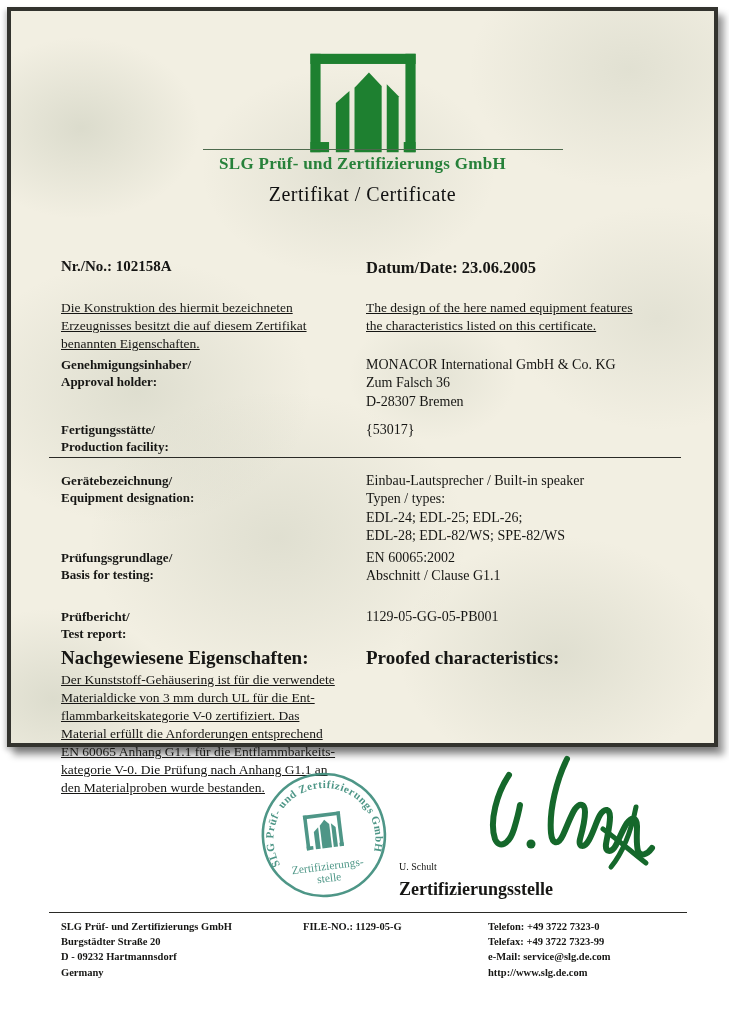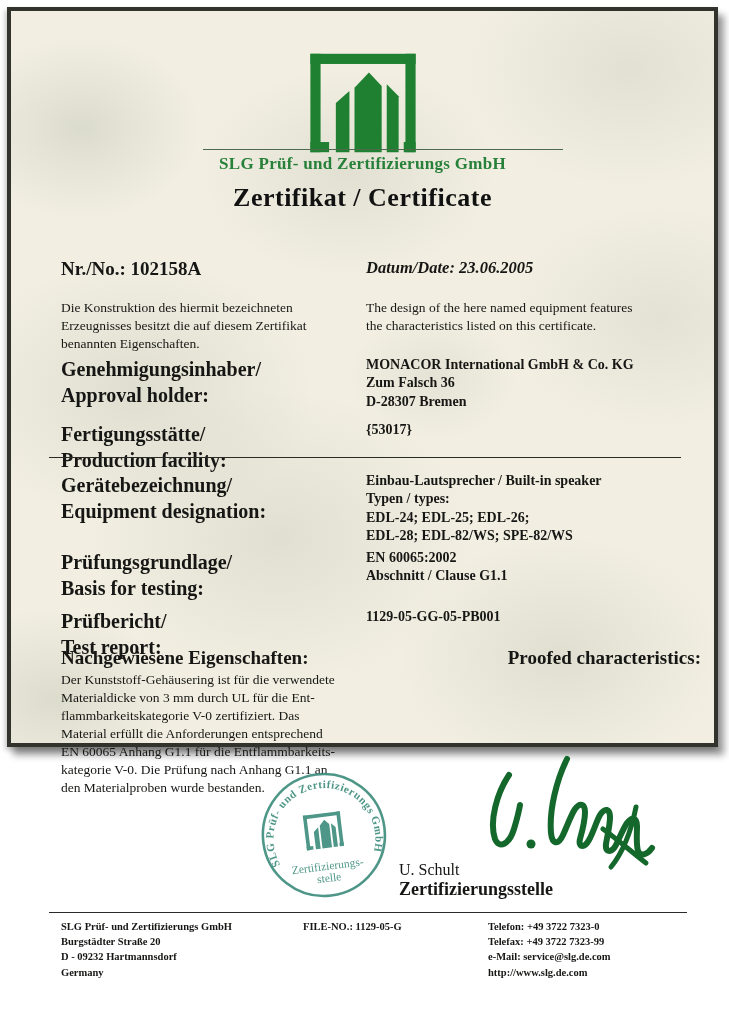--- a/index.html
+++ b/index.html
@@ -36,7 +36,7 @@
     color:#27813a; font-size:17px; font-weight:bold; letter-spacing:0.3px; }
 
   .cert-title { left:0; top:172px; width:703px; text-align:center;
-    color:#111; font-size:26px; font-weight:bold; letter-spacing:0.5px; }
+    color:#111; font-size:20px; font-weight:normal; letter-spacing:0.5px; }
 
   .meta-number { left:50px; top:247px; font-size:19px; font-weight:bold; }
   .meta-date   { left:355px; top:247px; font-size:16.5px; font-weight:bold;font-style:italic; }

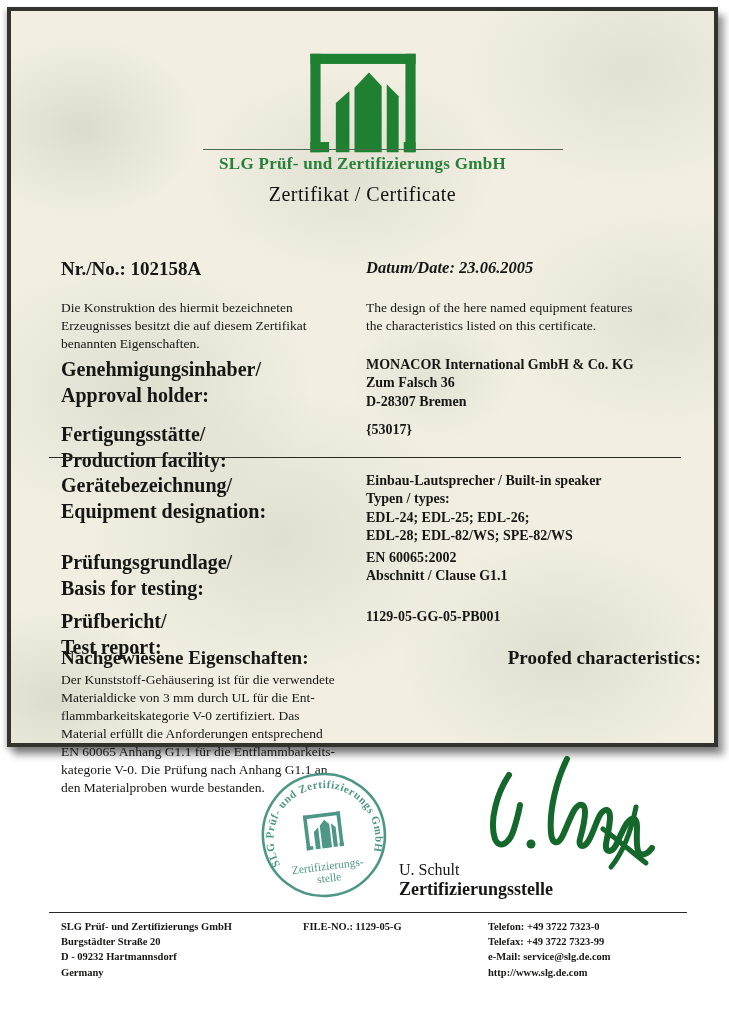--- a/index.html
+++ b/index.html
@@ -38,7 +38,7 @@
   .cert-title { left:0; top:172px; width:703px; text-align:center;
     color:#111; font-size:20px; font-weight:normal; letter-spacing:0.5px; }
 
-  .meta-number { left:50px; top:247px; font-size:19px; font-weight:bold; }
+  .meta-number { left:50px; top:247px; font-size:15px; font-weight:bold; }
   .meta-date   { left:355px; top:247px; font-size:16.5px; font-weight:bold;font-style:italic; }
 
   .body-text { font-size:13.5px; line-height:1.34; }

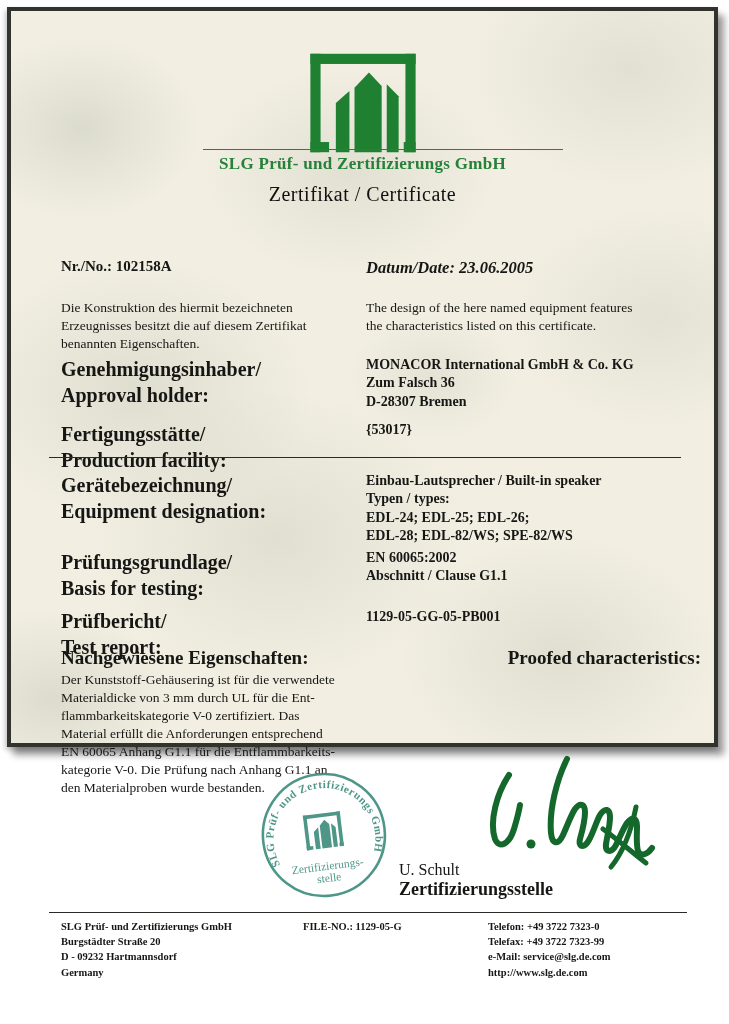--- a/index.html
+++ b/index.html
@@ -39,7 +39,7 @@
     color:#111; font-size:20px; font-weight:normal; letter-spacing:0.5px; }
 
   .meta-number { left:50px; top:247px; font-size:15px; font-weight:bold; }
-  .meta-date   { left:355px; top:247px; font-size:16.5px; font-weight:bold;font-style:italic; }
+  .meta-date   { left:355px; top:247px; font-size:16.5px; font-weight:bold; }
 
   .body-text { font-size:13.5px; line-height:1.34; }
   .intro-de { left:50px;  top:288px; width:300px; }

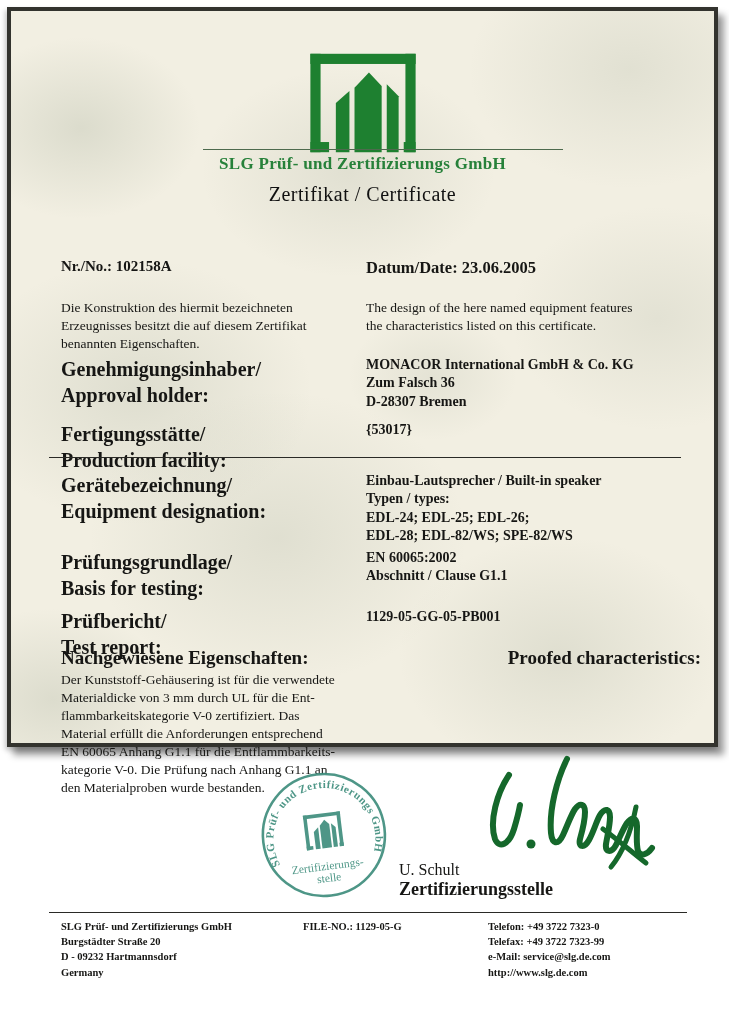--- a/index.html
+++ b/index.html
@@ -25,7 +25,7 @@
   .paper { position:relative; width:703px; height:992px; color:#161614; }
 
   .abs { position:absolute; }
-  .pre { white-space:pre-line; }
+  .pre { white-space:pre-line;text-decoration:underline; }
 
   .logo-wrap { left:292px; top:36px; width:120px; height:112px; color:#1e8030; }
   .logo-wrap svg { width:120px; height:112px; display:block; }

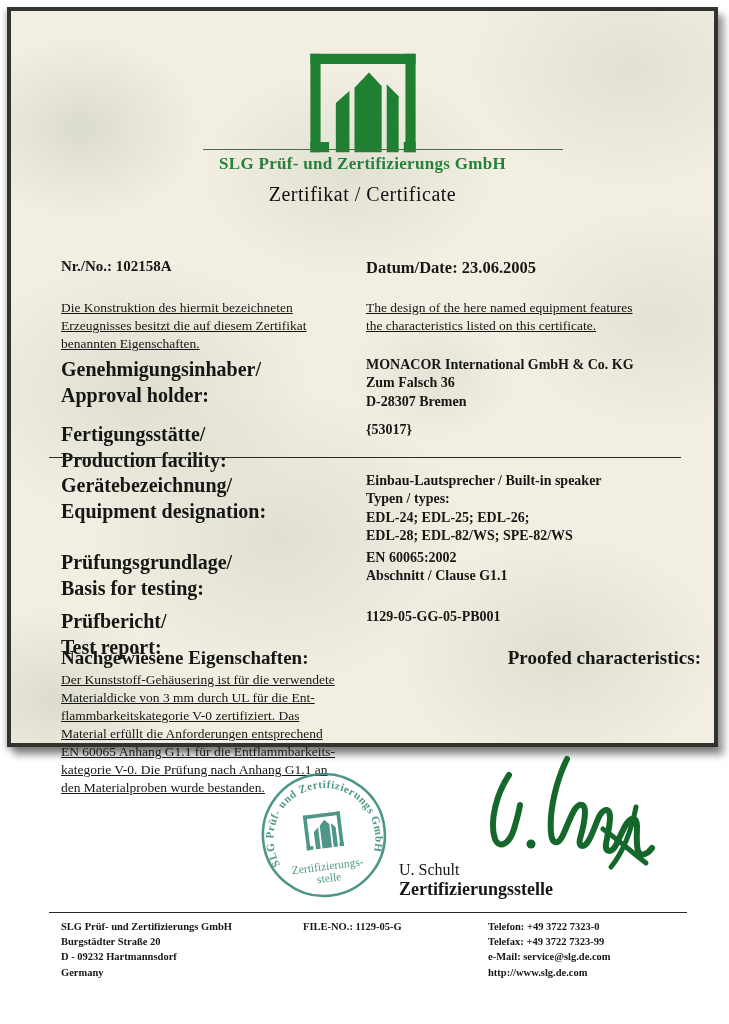--- a/index.html
+++ b/index.html
@@ -46,7 +46,7 @@
   .intro-en { left:355px; top:288px; width:335px; }
 
   .field-label { position:absolute; left:50px; width:300px;
-    font-size:20px; font-weight:bold; line-height:1.32; white-space:pre-line; }
+    font-size:13px; font-weight:bold; line-height:1.32; white-space:pre-line; }
   .field-value { position:absolute; left:355px; width:335px;
     font-size:14px; font-weight:bold; line-height:1.32; white-space:pre-line; }
 

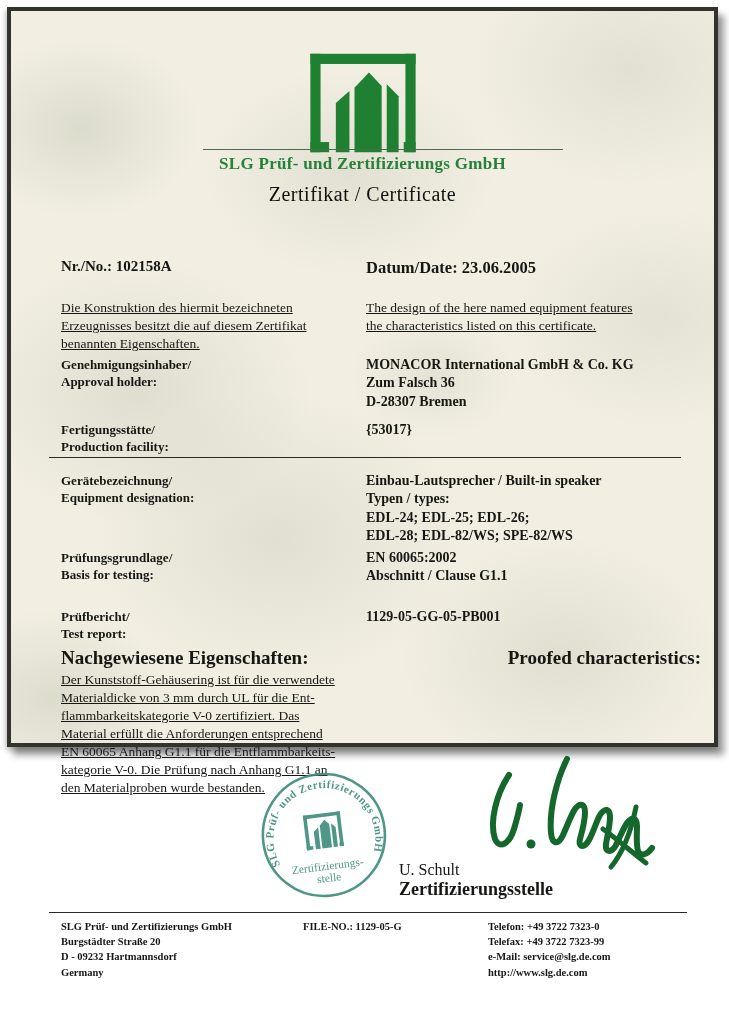--- a/index.html
+++ b/index.html
@@ -48,7 +48,7 @@
   .field-label { position:absolute; left:50px; width:300px;
     font-size:13px; font-weight:bold; line-height:1.32; white-space:pre-line; }
   .field-value { position:absolute; left:355px; width:335px;
-    font-size:14px; font-weight:bold; line-height:1.32; white-space:pre-line; }
+    font-size:14px; font-weight:normal; line-height:1.32; white-space:pre-line; }
 
   .divider { left:38px; top:446px; width:632px; height:0; border-top:1.5px solid #2a2a26; }
 

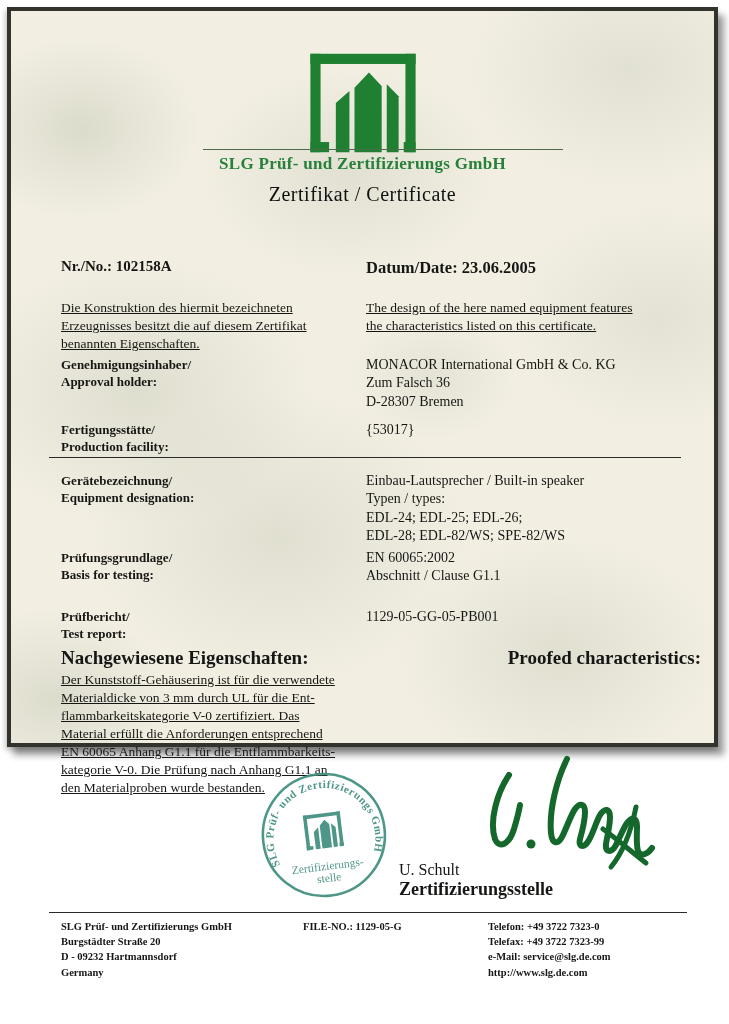--- a/index.html
+++ b/index.html
@@ -54,7 +54,7 @@
 
   .chars-heading { font-size:19px; font-weight:bold; margin-bottom:2px; }
   .chars-de { left:50px;  top:636px; width:310px; }
-  .chars-en { left:355px; top:636px; width:335px;text-align:right; }
+  .chars-en { left:355px; top:636px; width:335px; }
 
   .stamp-wrap { left:246px; top:758px; width:134px; height:134px; transform:rotate(-7deg); opacity:0.92; }
   .stamp-wrap svg { width:134px; height:134px; display:block; }

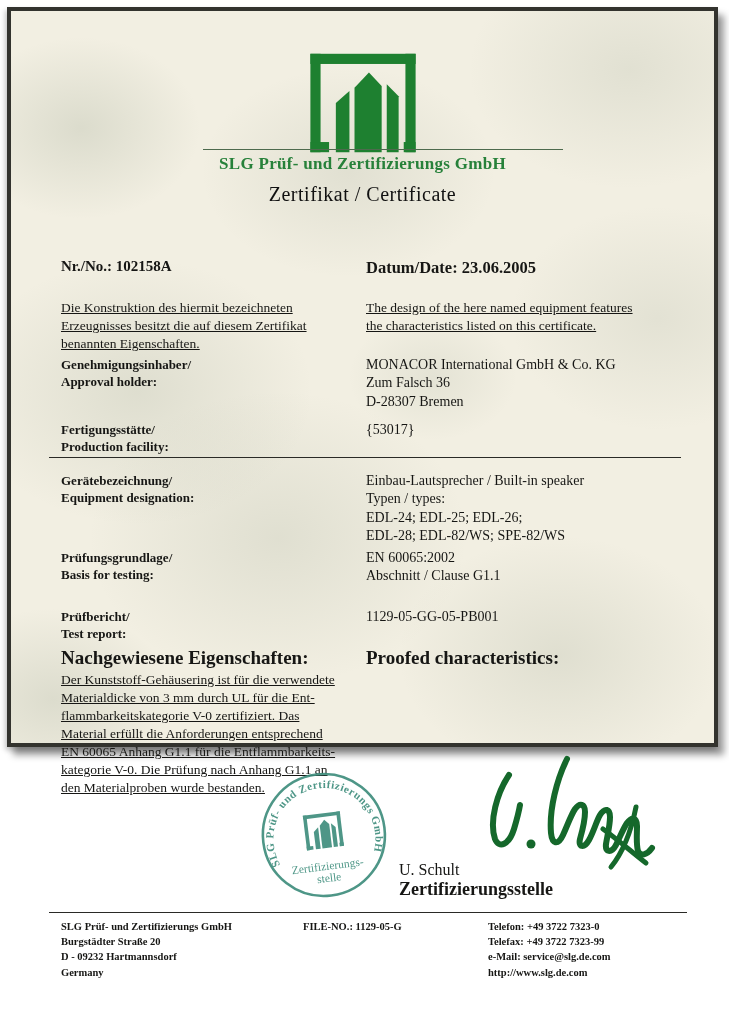--- a/index.html
+++ b/index.html
@@ -62,7 +62,7 @@
   .signature-wrap { left:428px; top:732px; width:224px; height:142px; }
   .signature-wrap svg { width:224px; height:142px; display:block; }
 
-  .signer-name { left:388px; top:850px; font-size:16px; }
+  .signer-name { left:388px; top:850px; font-size:10px; }
   .signer-role { left:388px; top:868px; font-size:18px; font-weight:bold; }
 
   .footer-rule { left:38px; top:901px; width:638px; height:0; border-top:1.5px solid #2a2a26; }

